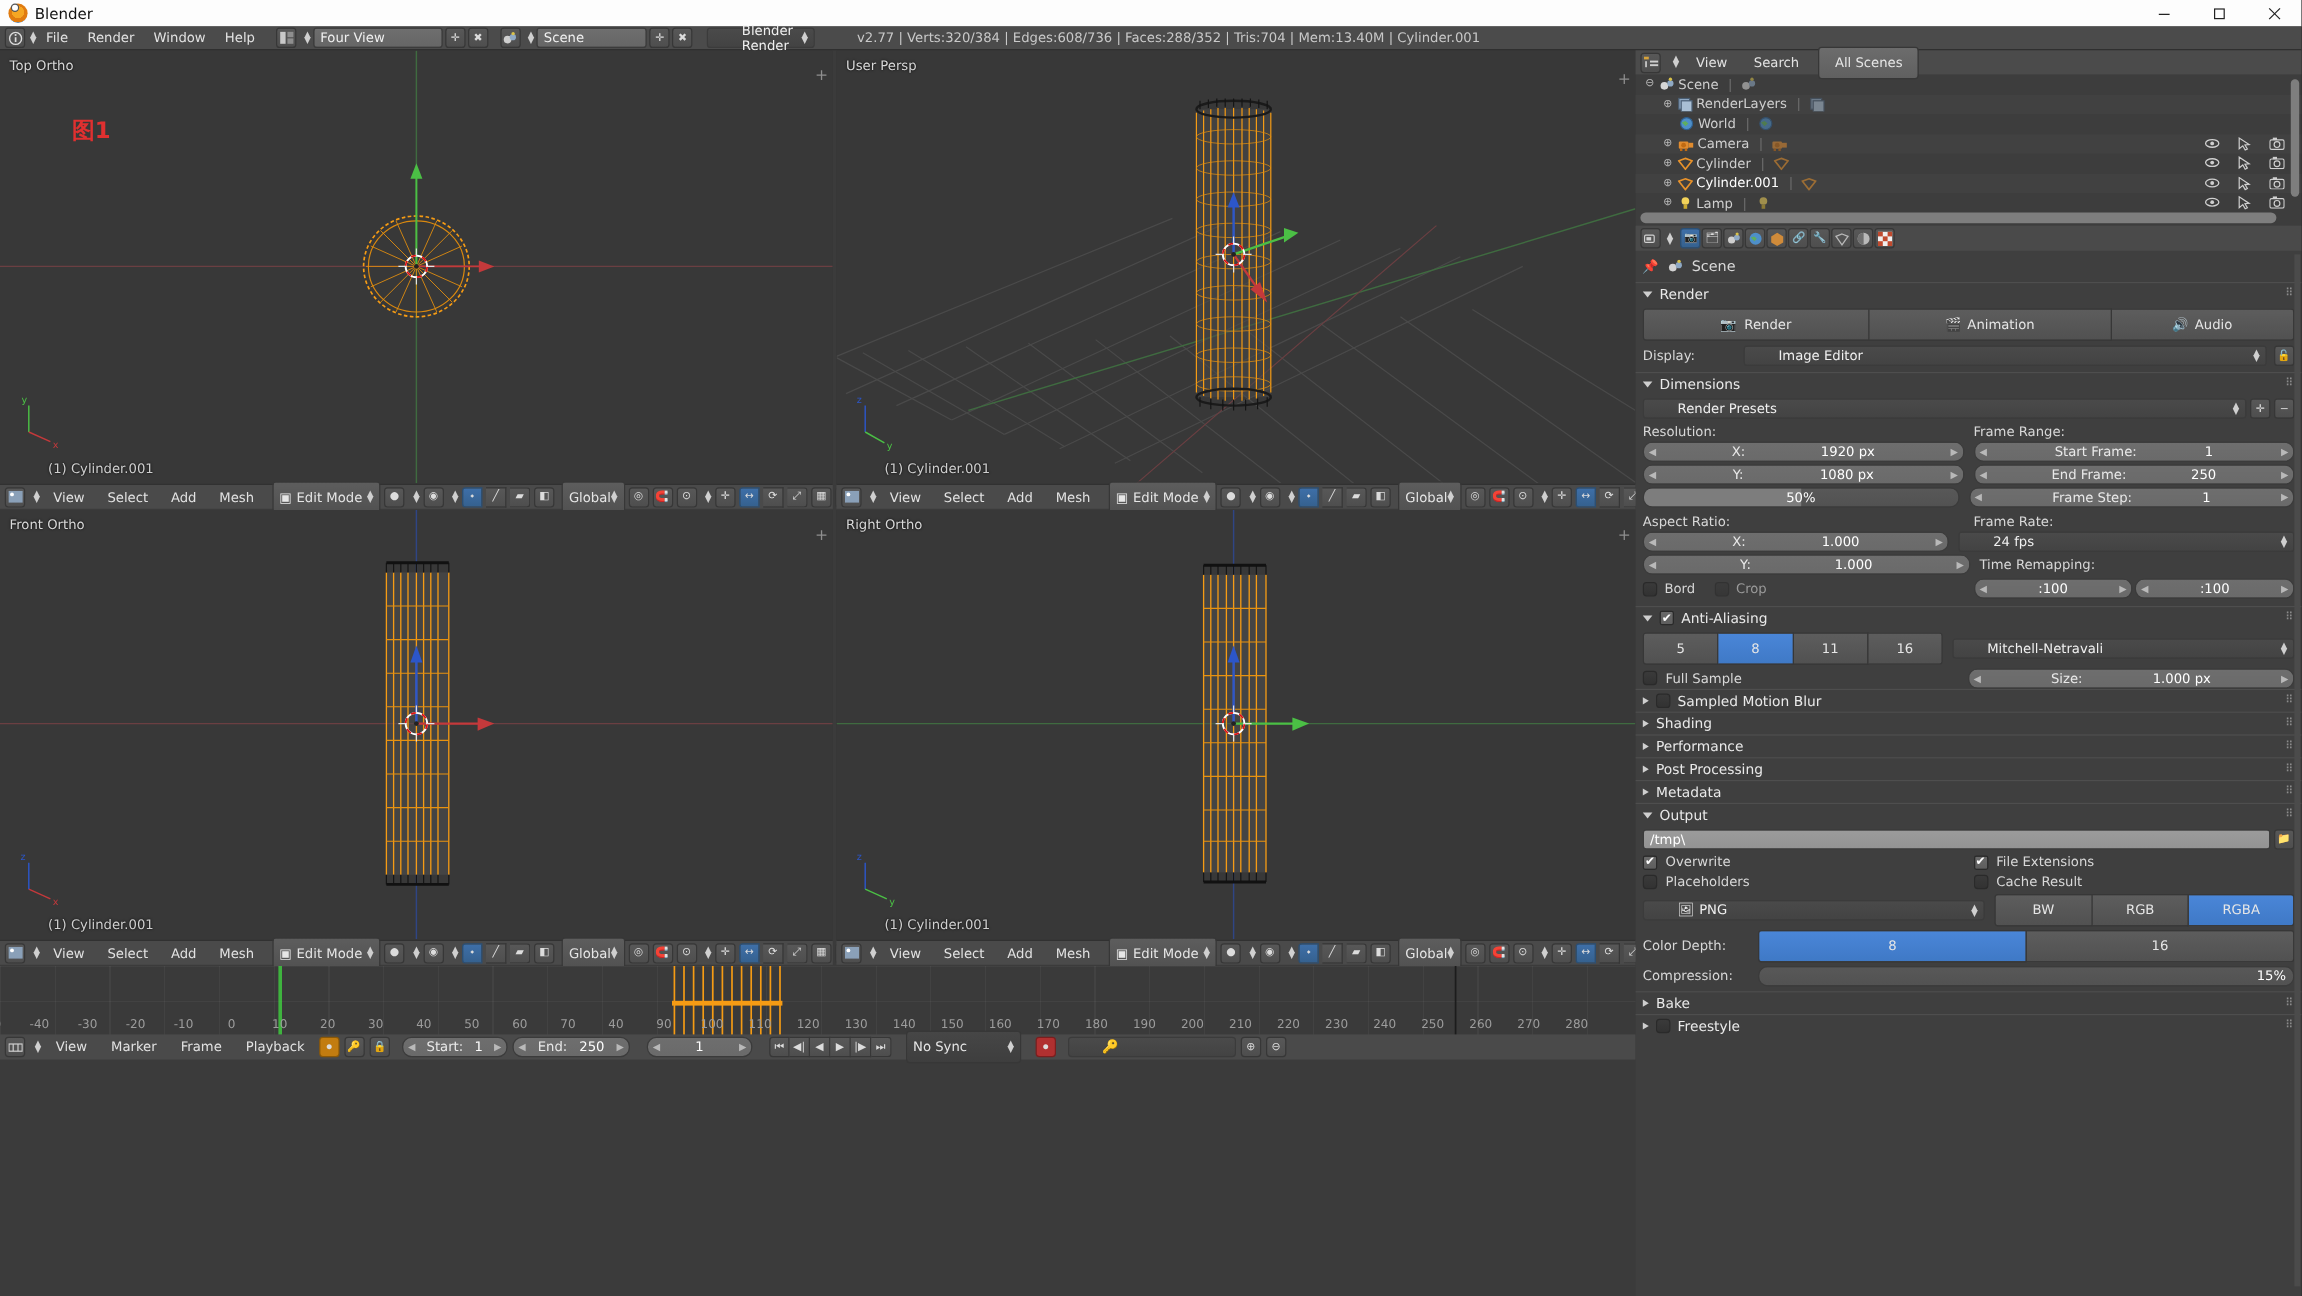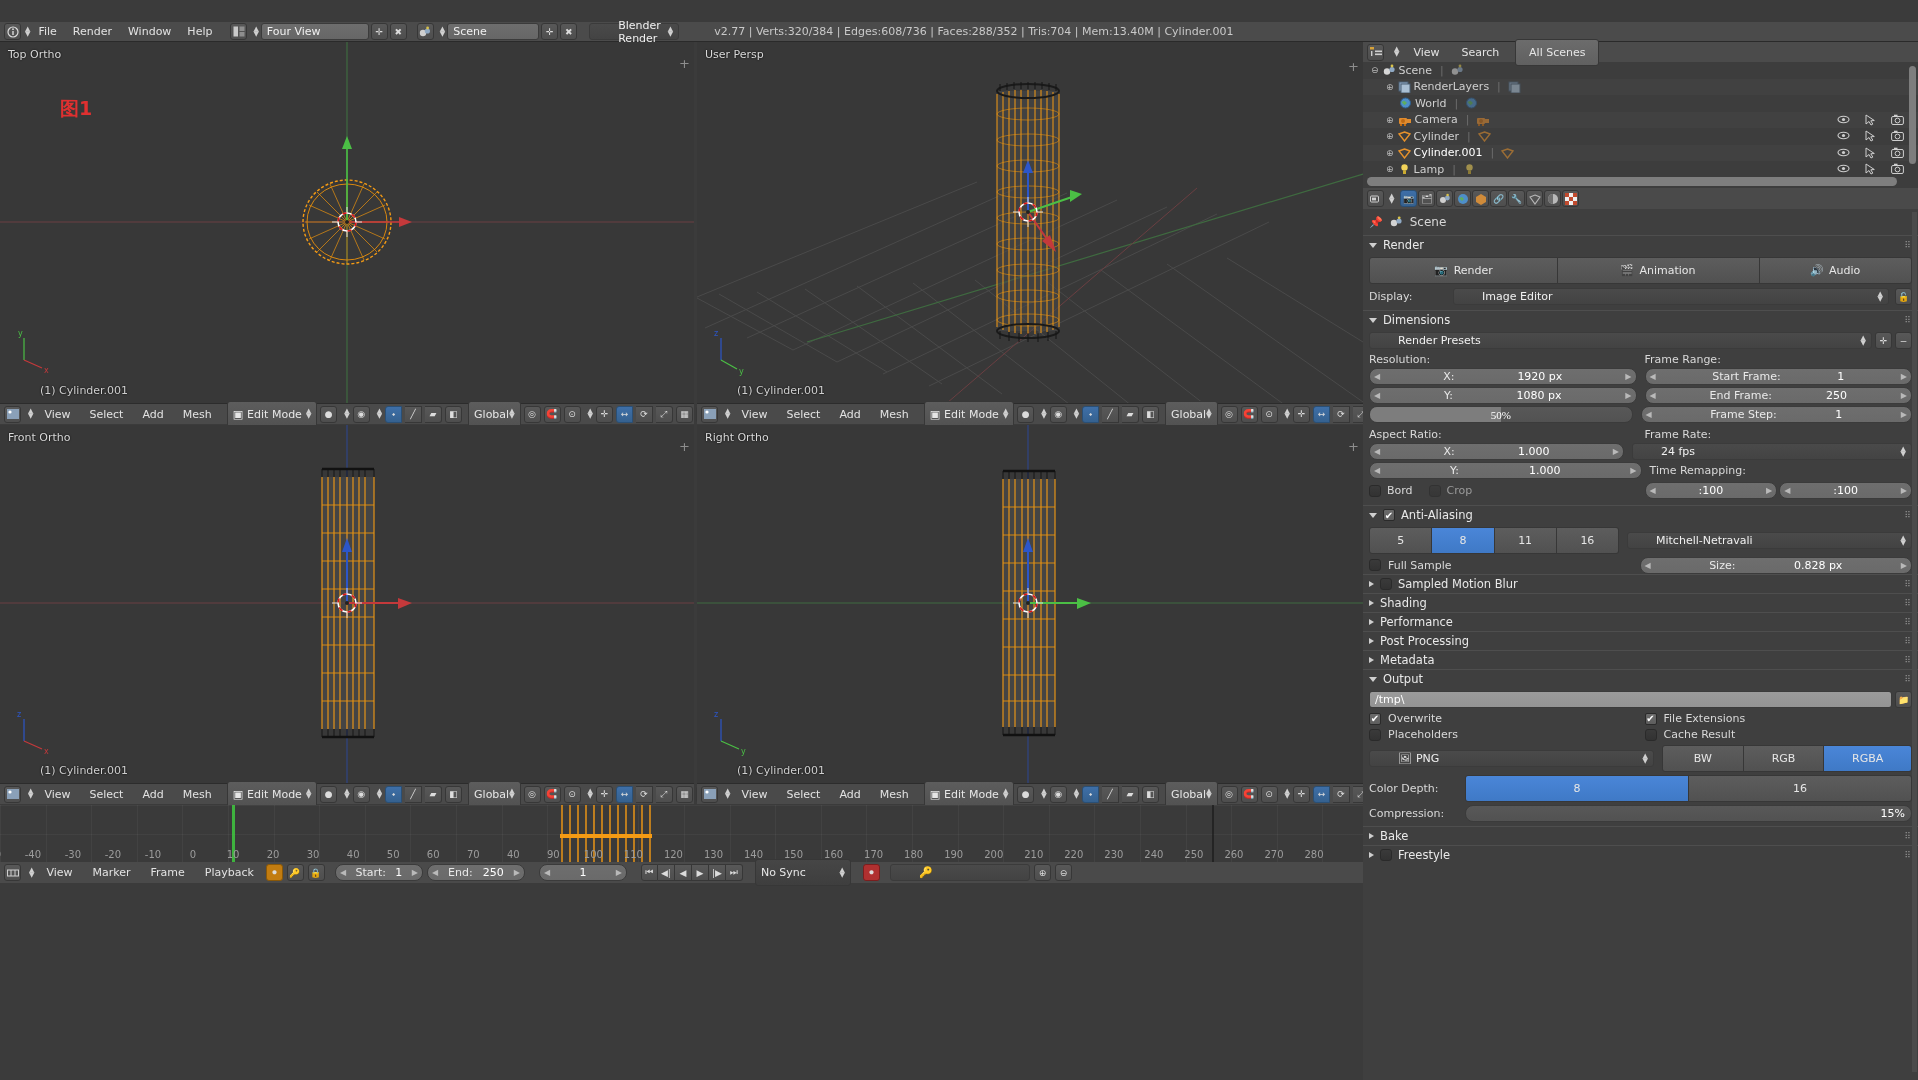--- a/index.html
+++ b/index.html
@@ -105,6 +105,28 @@
 
 <div class="app">
 
+  <div class="titlebar">
+    <span class="tb-ic"></span>
+    <span class="tb-title">Blender</span>
+    <div class="winbtns">
+      <div class="winbtn">
+        <svg width="11" height="11">
+            <line x1="1" y1="6" x2="10" y2="6" stroke="#222" stroke-width="1"></line>
+          </svg>
+      </div>
+      <div class="winbtn">
+        <svg width="11" height="11">
+            <rect x="1.5" y="1.5" width="8" height="8" fill="none" stroke="#222" stroke-width="1"></rect>
+          </svg>
+      </div>
+      <div class="winbtn close">
+        <svg width="11" height="11">
+            <line x1="1" y1="1" x2="10" y2="10" stroke="#222" stroke-width="1"></line>
+            <line x1="10" y1="1" x2="1" y2="10" stroke="#222" stroke-width="1"></line>
+          </svg>
+      </div>
+    </div>
+  </div>
 
   <div class="hdr" style="position:absolute;left:0;top:22px;width:1918px;height:20px;">
     <div class="sq" style="margin-left:4px;">

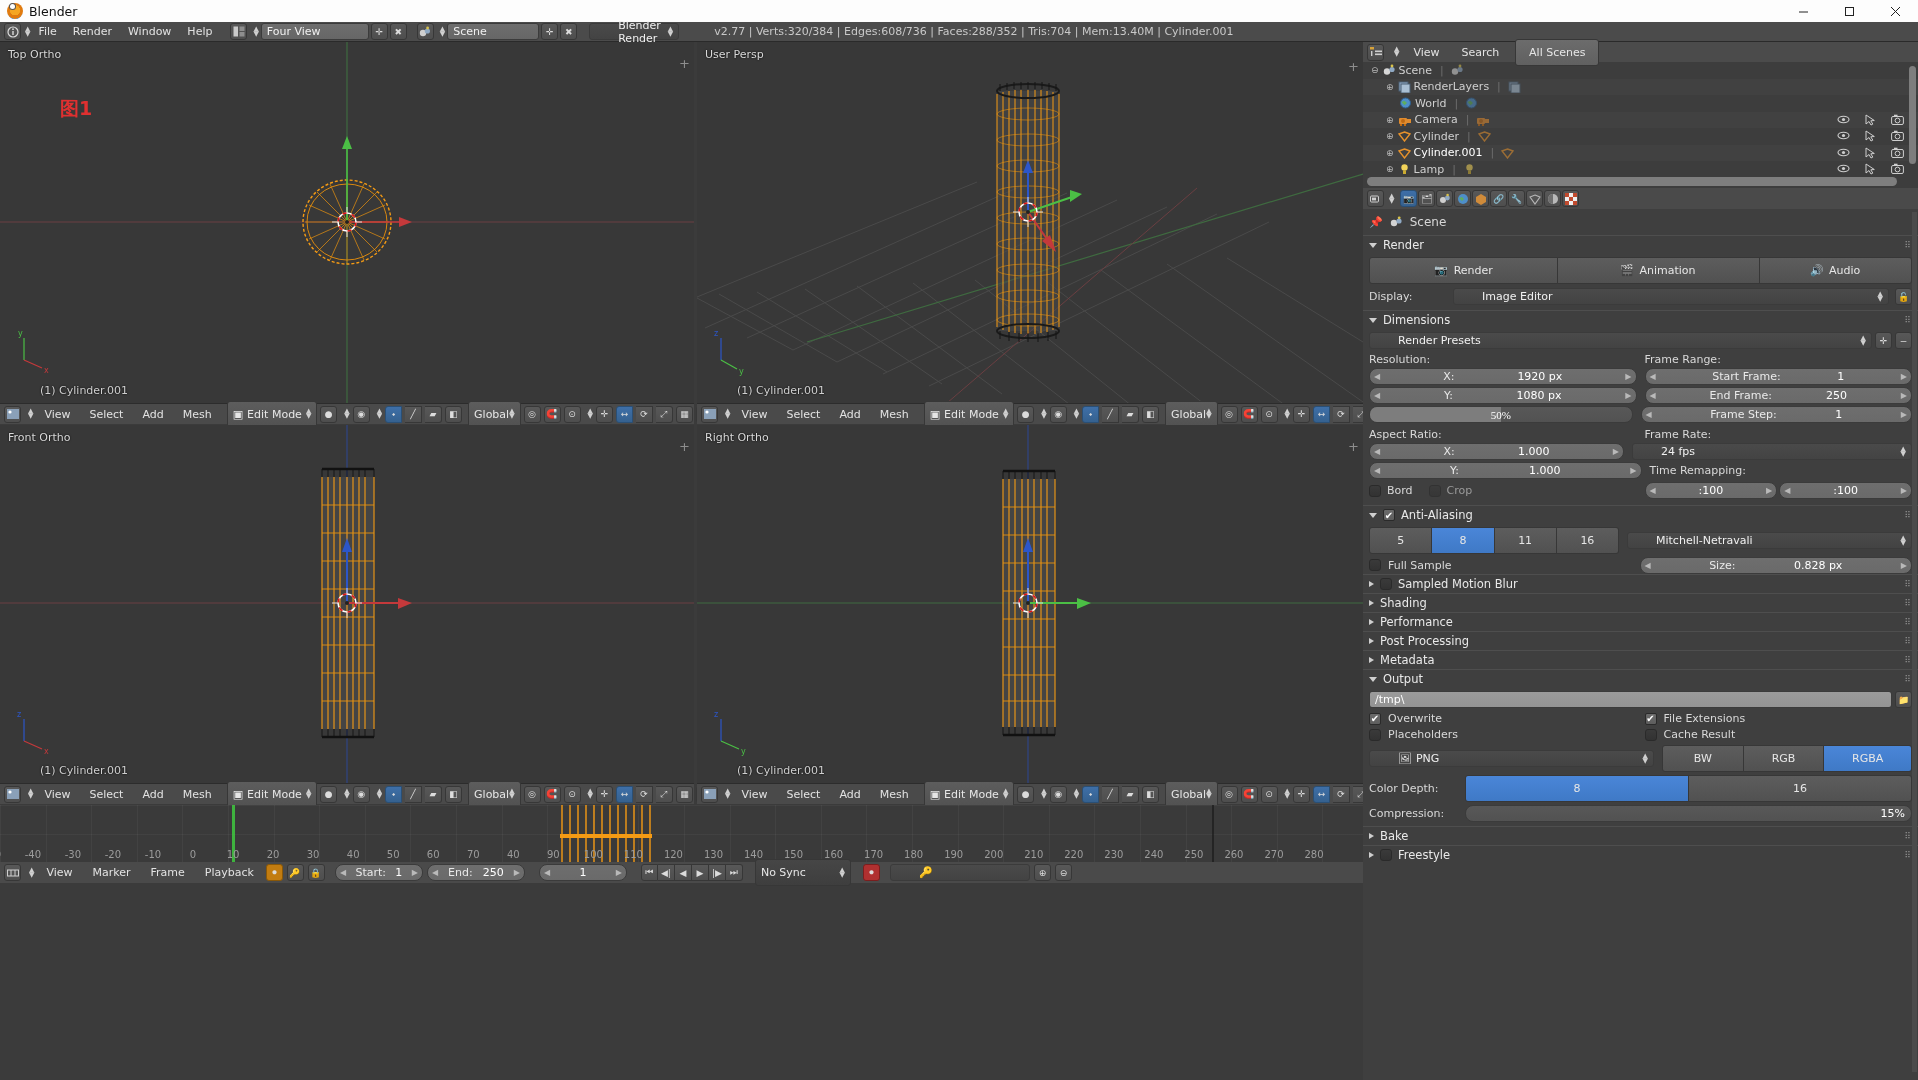--- a/index.html
+++ b/index.html
@@ -1125,7 +1125,7 @@
       </div>
     </div>
     <div class="prow" style="gap:8px;margin-top:2px;">
-      <div class="num" style="flex:1;justify-content:flex-start;padding:0;overflow:hidden;background:linear-gradient(#585858,#525252);font-family:Liberation Serif, serif;">
+      <div class="num" style="flex:1;justify-content:flex-start;padding:0;overflow:hidden;background:linear-gradient(#585858,#525252);">
         <div style="position:relative;width:100%;height:100%;display:flex;align-items:center;justify-content:center;">
           <div style="position:absolute;left:0;top:0;bottom:0;width:50%;background:#7d7d7d;"></div>
           <span style="position:relative;">50%</span>

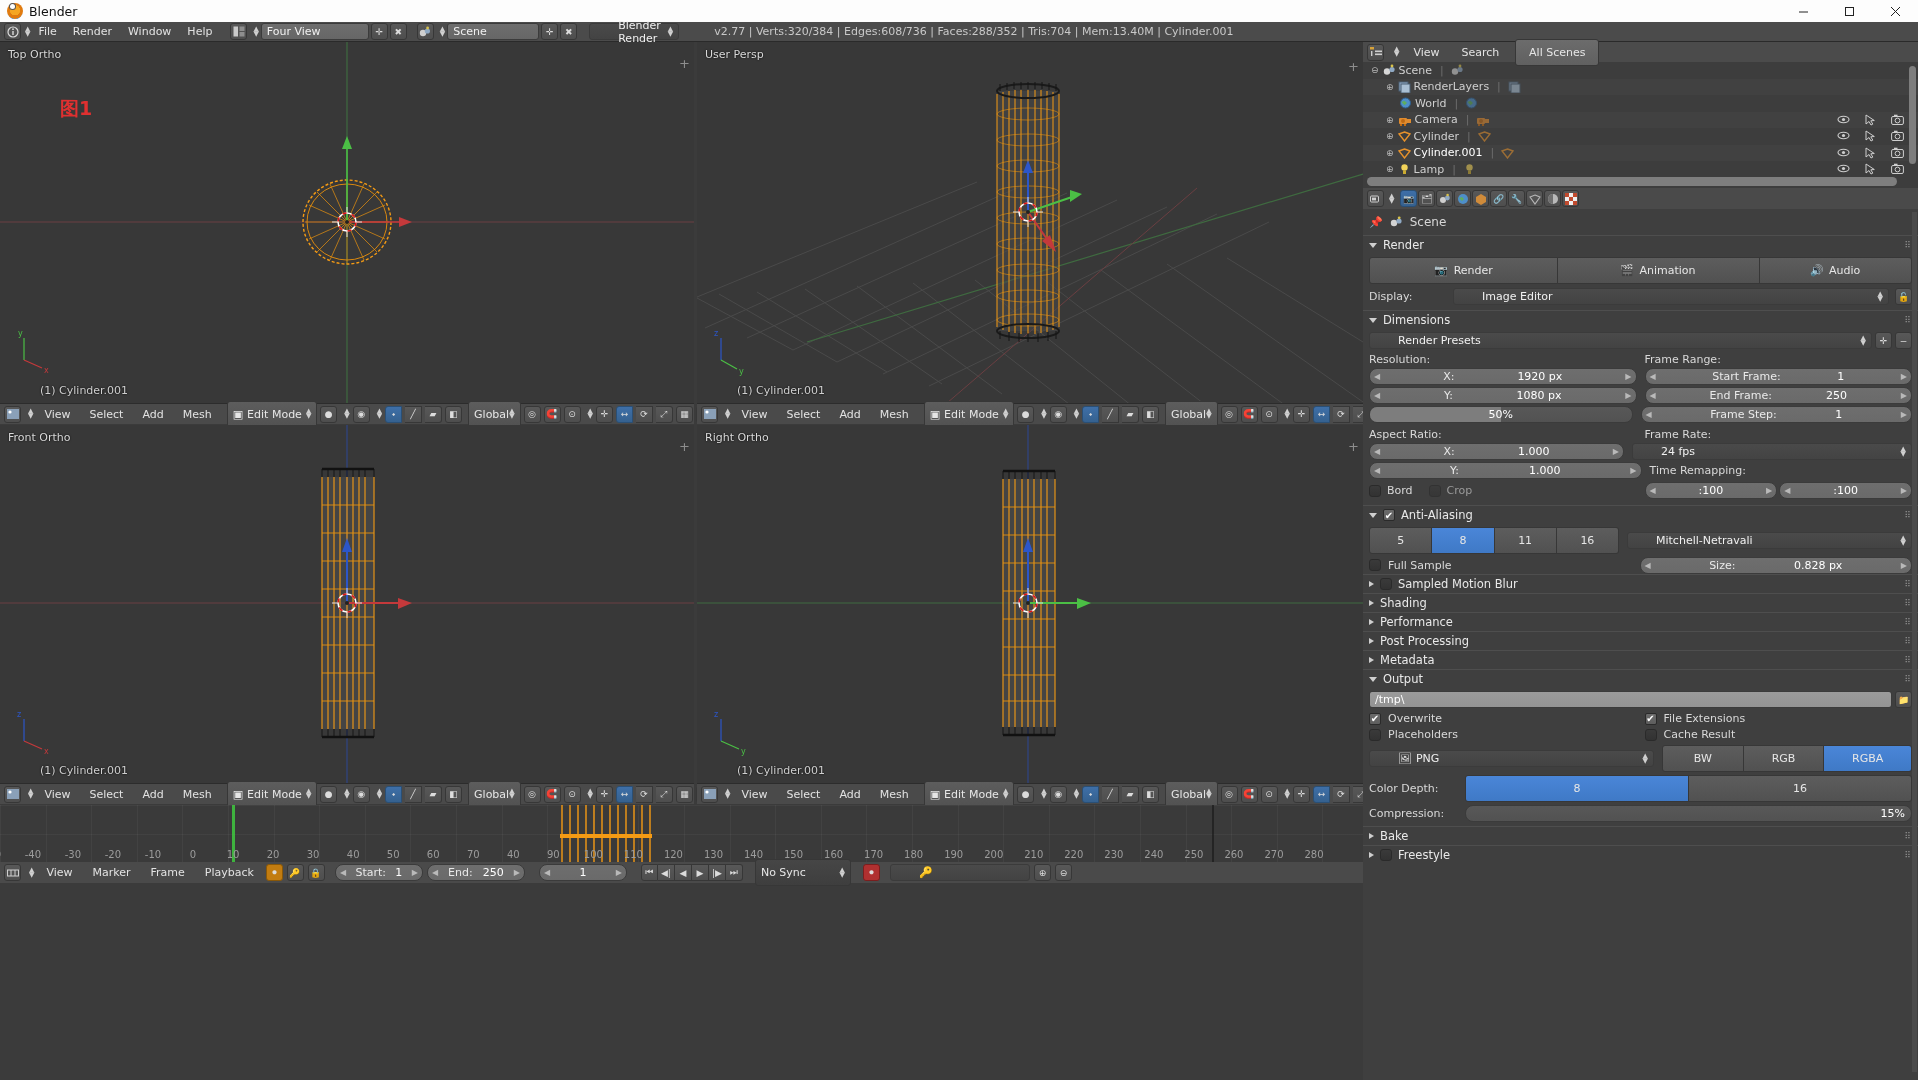--- a/index.html
+++ b/index.html
@@ -1218,7 +1218,7 @@
       <div class="num" style="flex:1;">
         <span class="arr">◀</span>
         <span class="lb">Size:</span>
-        <span class="vl">0.828 px</span>
+        <span class="vl">1.000 px</span>
         <span class="arr">▶</span>
       </div>
     </div>

